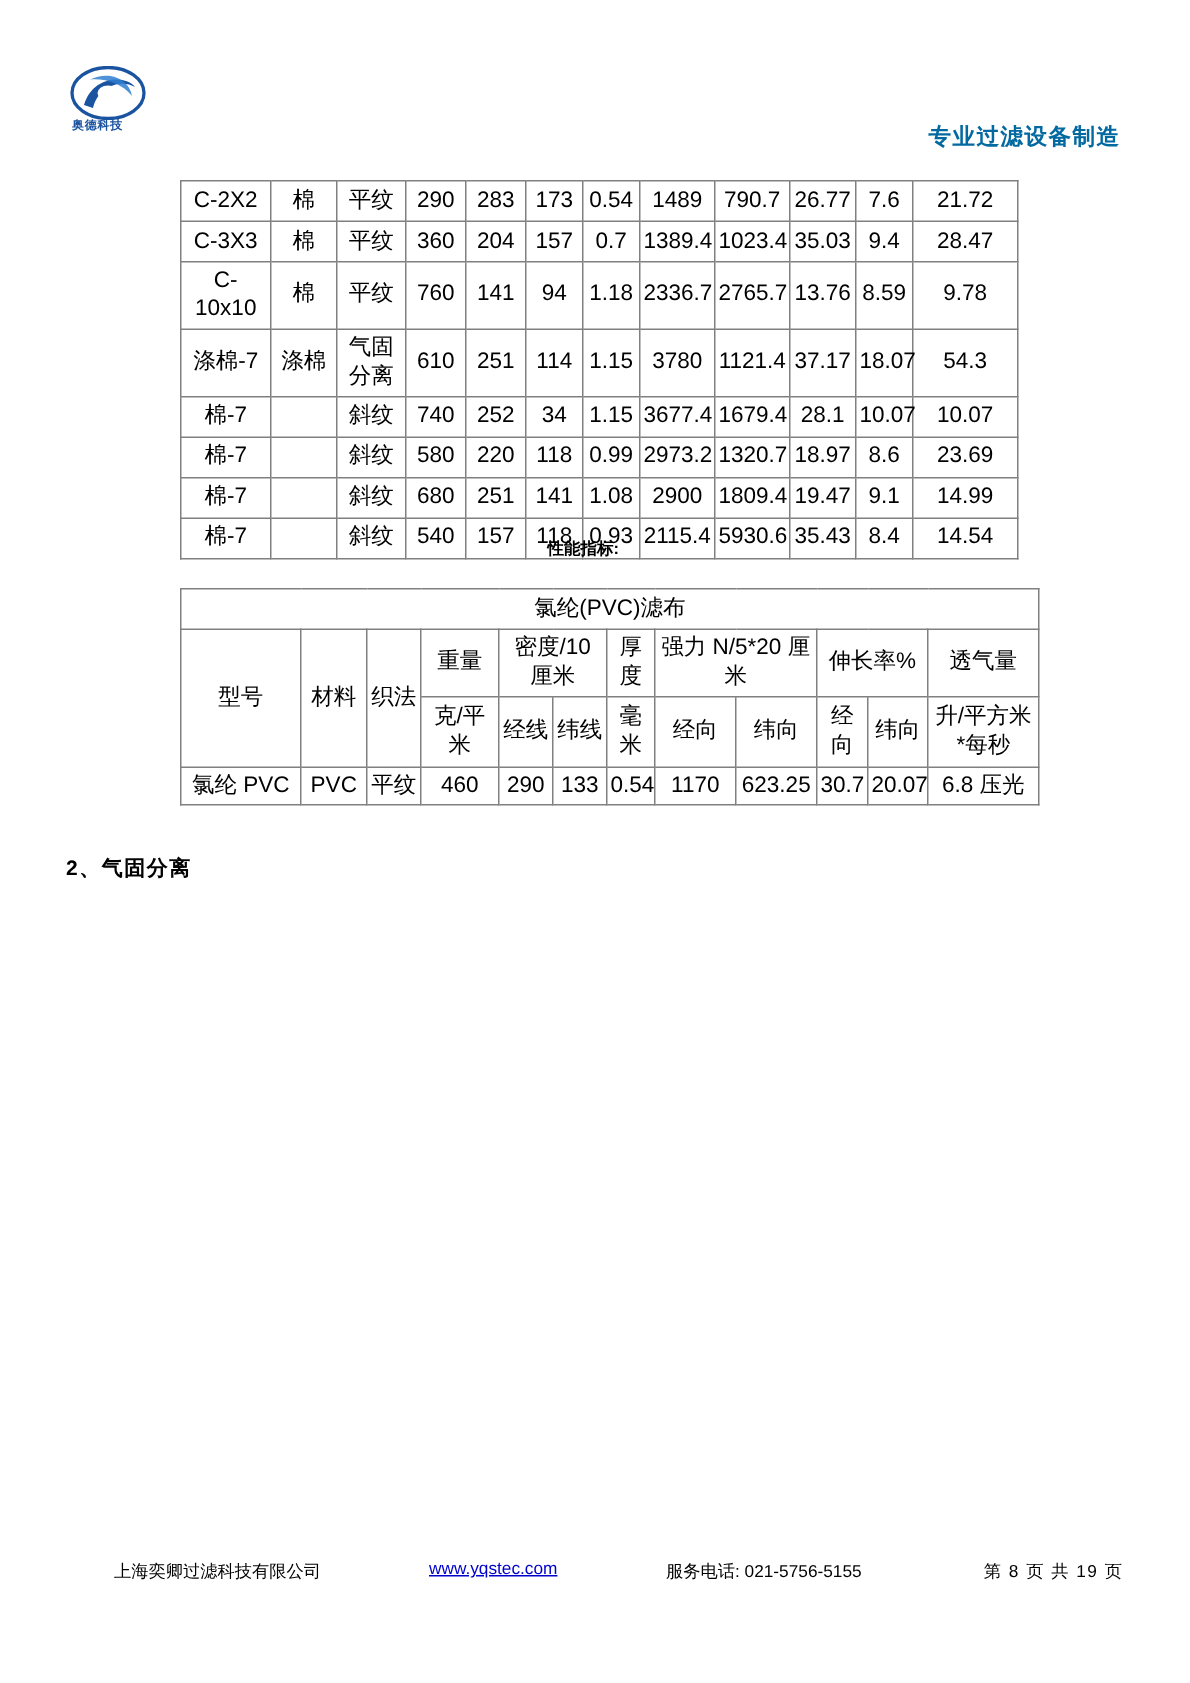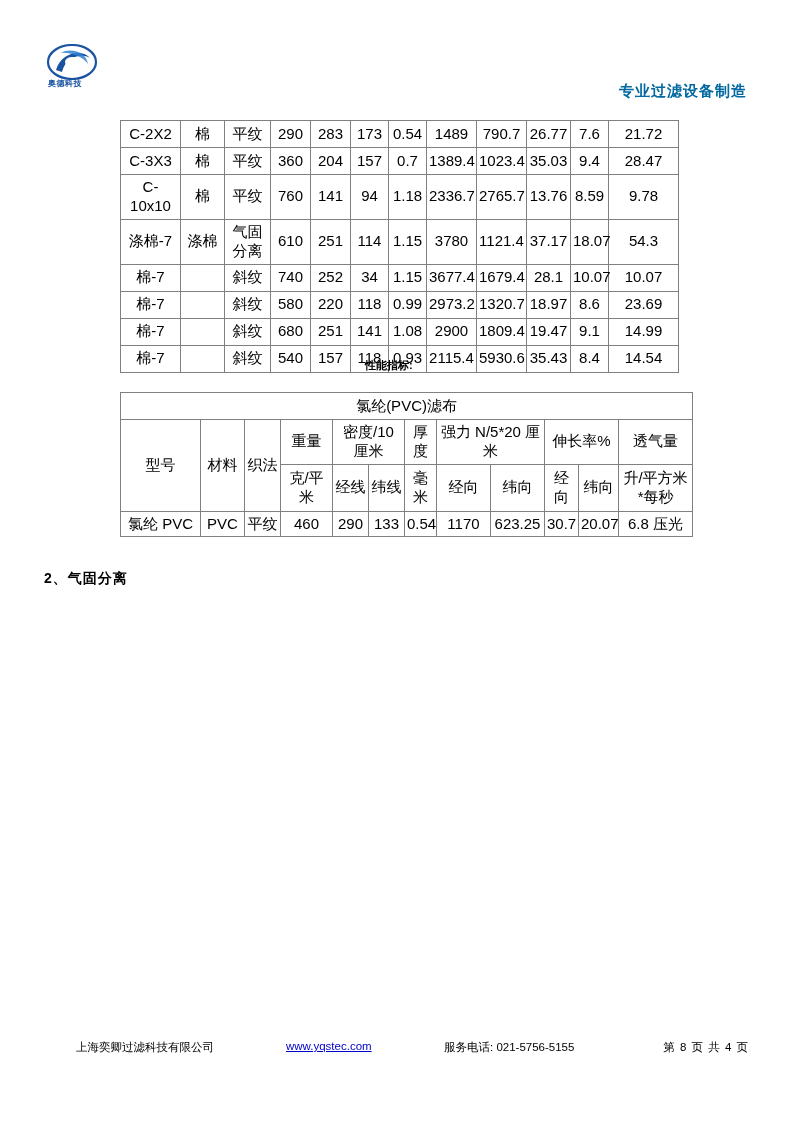--- a/index.html
+++ b/index.html
@@ -376,7 +376,7 @@
     <span class="f-company">上海奕卿过滤科技有限公司</span>
     <a class="f-url" href="#">www.yqstec.com</a>
     <span class="f-phone">服务电话: 021-5756-5155</span>
-    <span class="f-page">第 8 页 共 4 页</span>
+    <span class="f-page">第 8 页 共 19 页</span>
   </div>
 
 </div>

